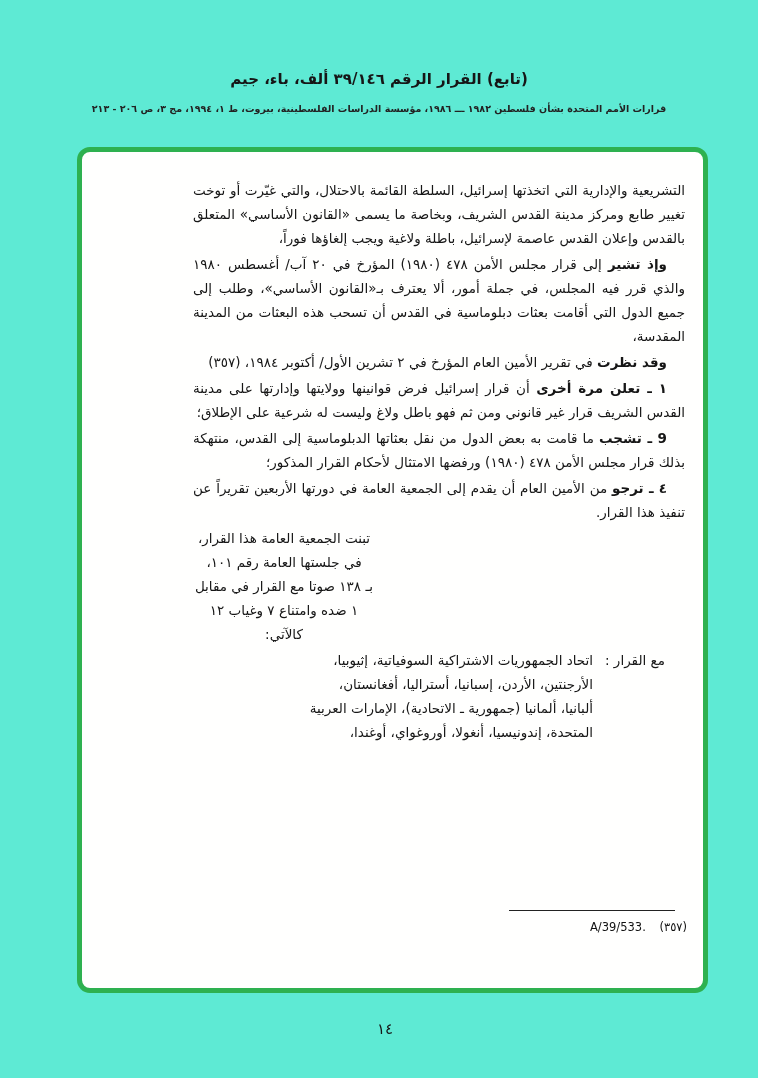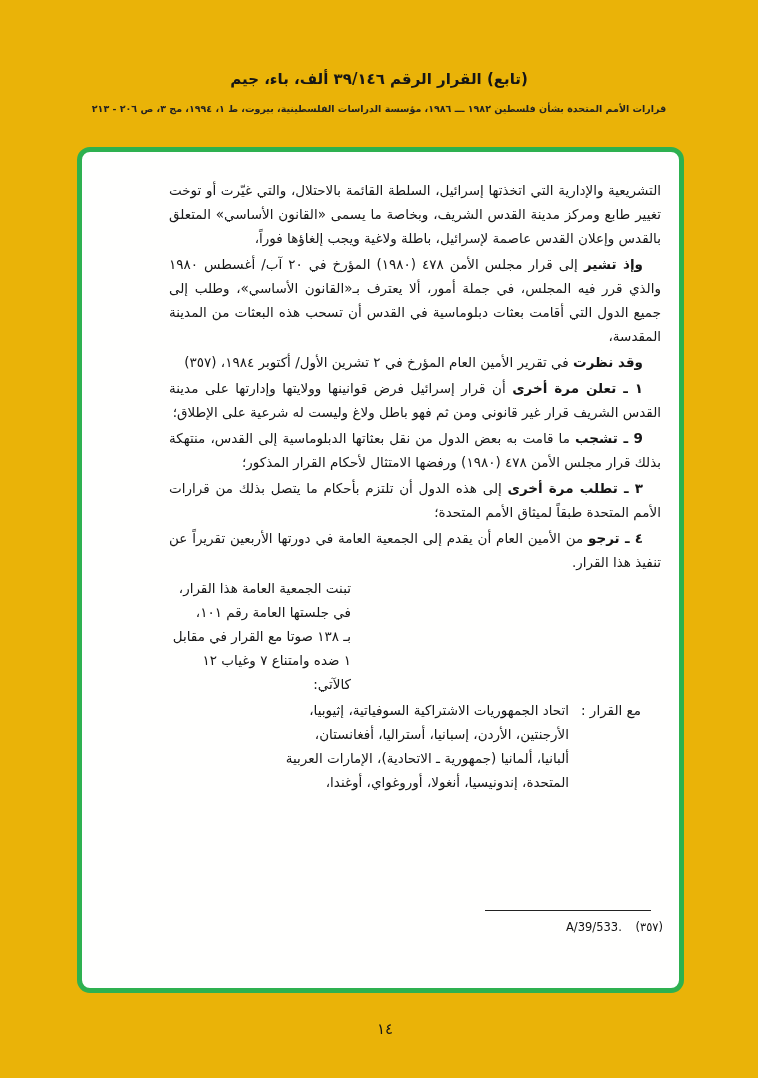--- a/index.html
+++ b/index.html
@@ -12,7 +12,7 @@
     position: relative;
     width: 758px;
     height: 1078px;
-    background: #eab308;
+    background: #5eead4;
     overflow: hidden;
     color: #161616;
   }

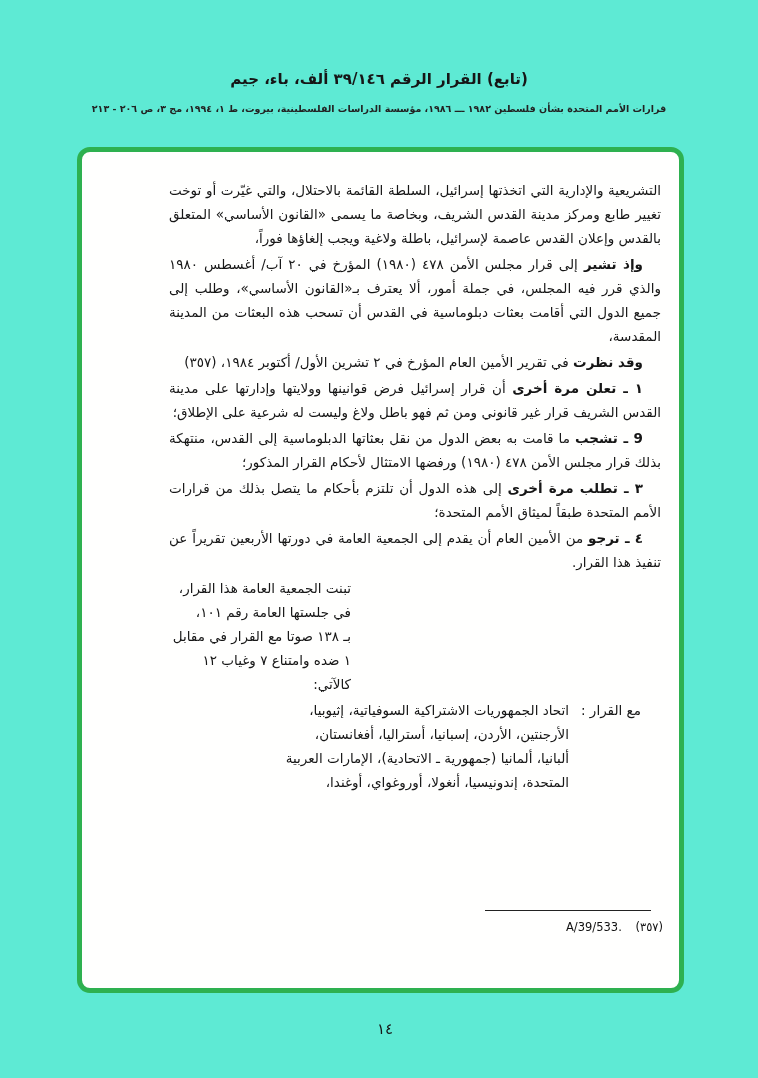--- a/index.html
+++ b/index.html
@@ -47,6 +47,7 @@
     border: 5px solid #2eb150;
     border-radius: 13px;
     background: #fffffe;
+    padding-left: 24px;
   }
   .content {
     position: absolute;

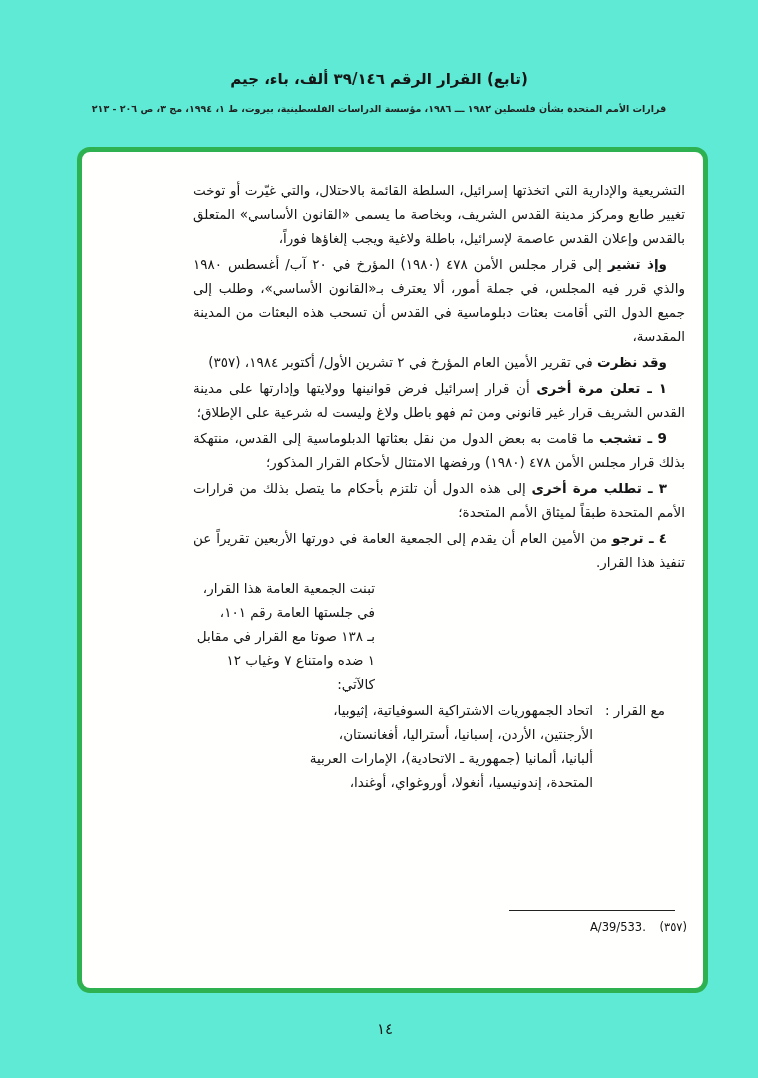--- a/index.html
+++ b/index.html
@@ -144,10 +144,6 @@
         <span>ما قامت به بعض الدول من نقل بعثاتها الدبلوماسية إلى القدس، منتهكة بذلك قرار مجلس الأمن ٤٧٨ (١٩٨٠) ورفضها الامتثال لأحكام القرار المذكور؛</span>
       </div>
 
-      <div class="para indent">
-        <span class="lead">٣ ـ تطلب مرة أخرى</span>
-        <span>إلى هذه الدول أن تلتزم بأحكام ما يتصل بذلك من قرارات الأمم المتحدة طبقاً لميثاق الأمم المتحدة؛</span>
-      </div>
 
       <div class="para indent">
         <span class="lead">٤ ـ ترجو</span>

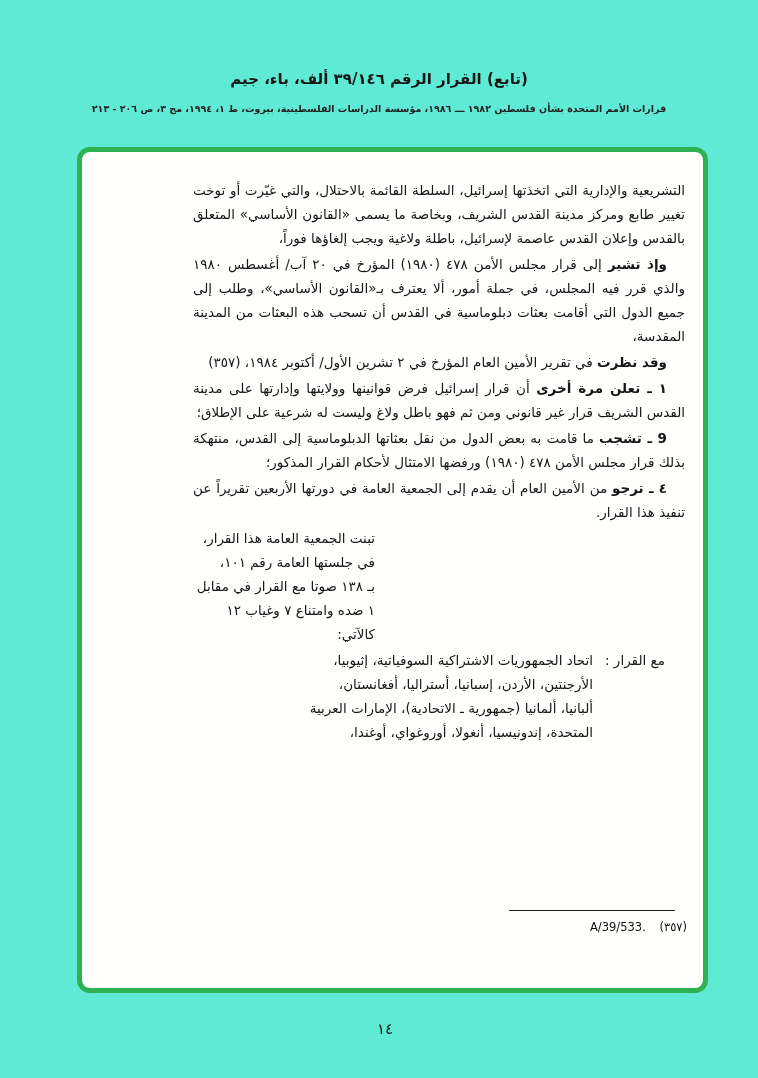--- a/index.html
+++ b/index.html
@@ -67,7 +67,7 @@
     text-align: right;
     margin-top: 2px;
   }
-  .adoption div { white-space: nowrap; }
+  .adoption div { white-space: nowrap; text-align: center; }
   .vote {
     display: flex;
     direction: rtl;

